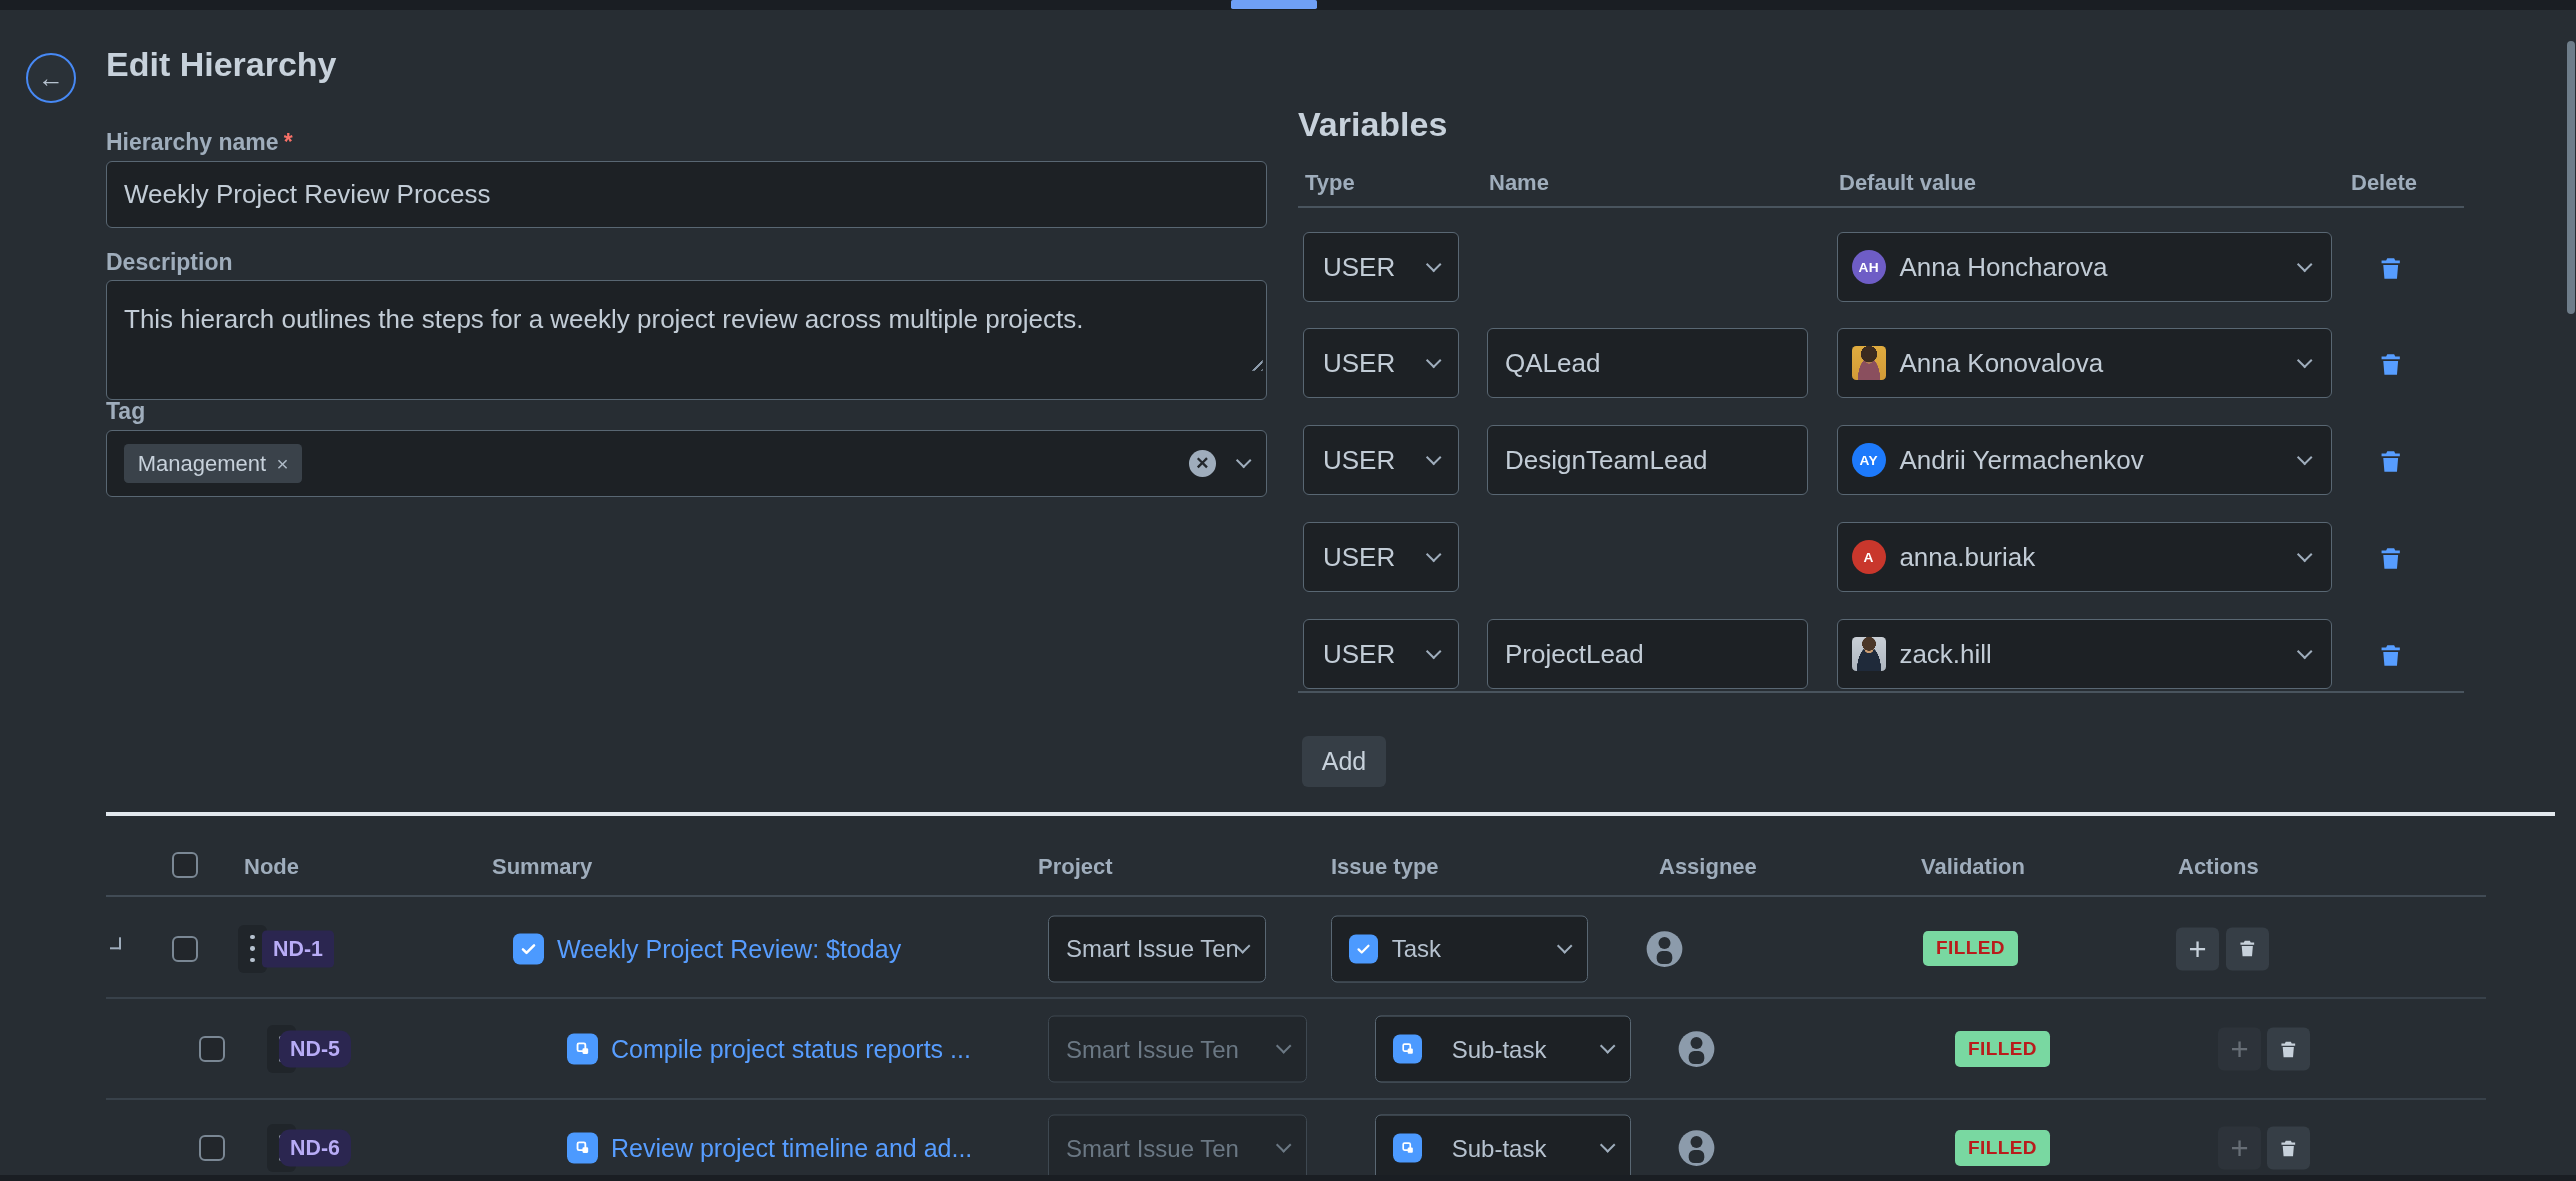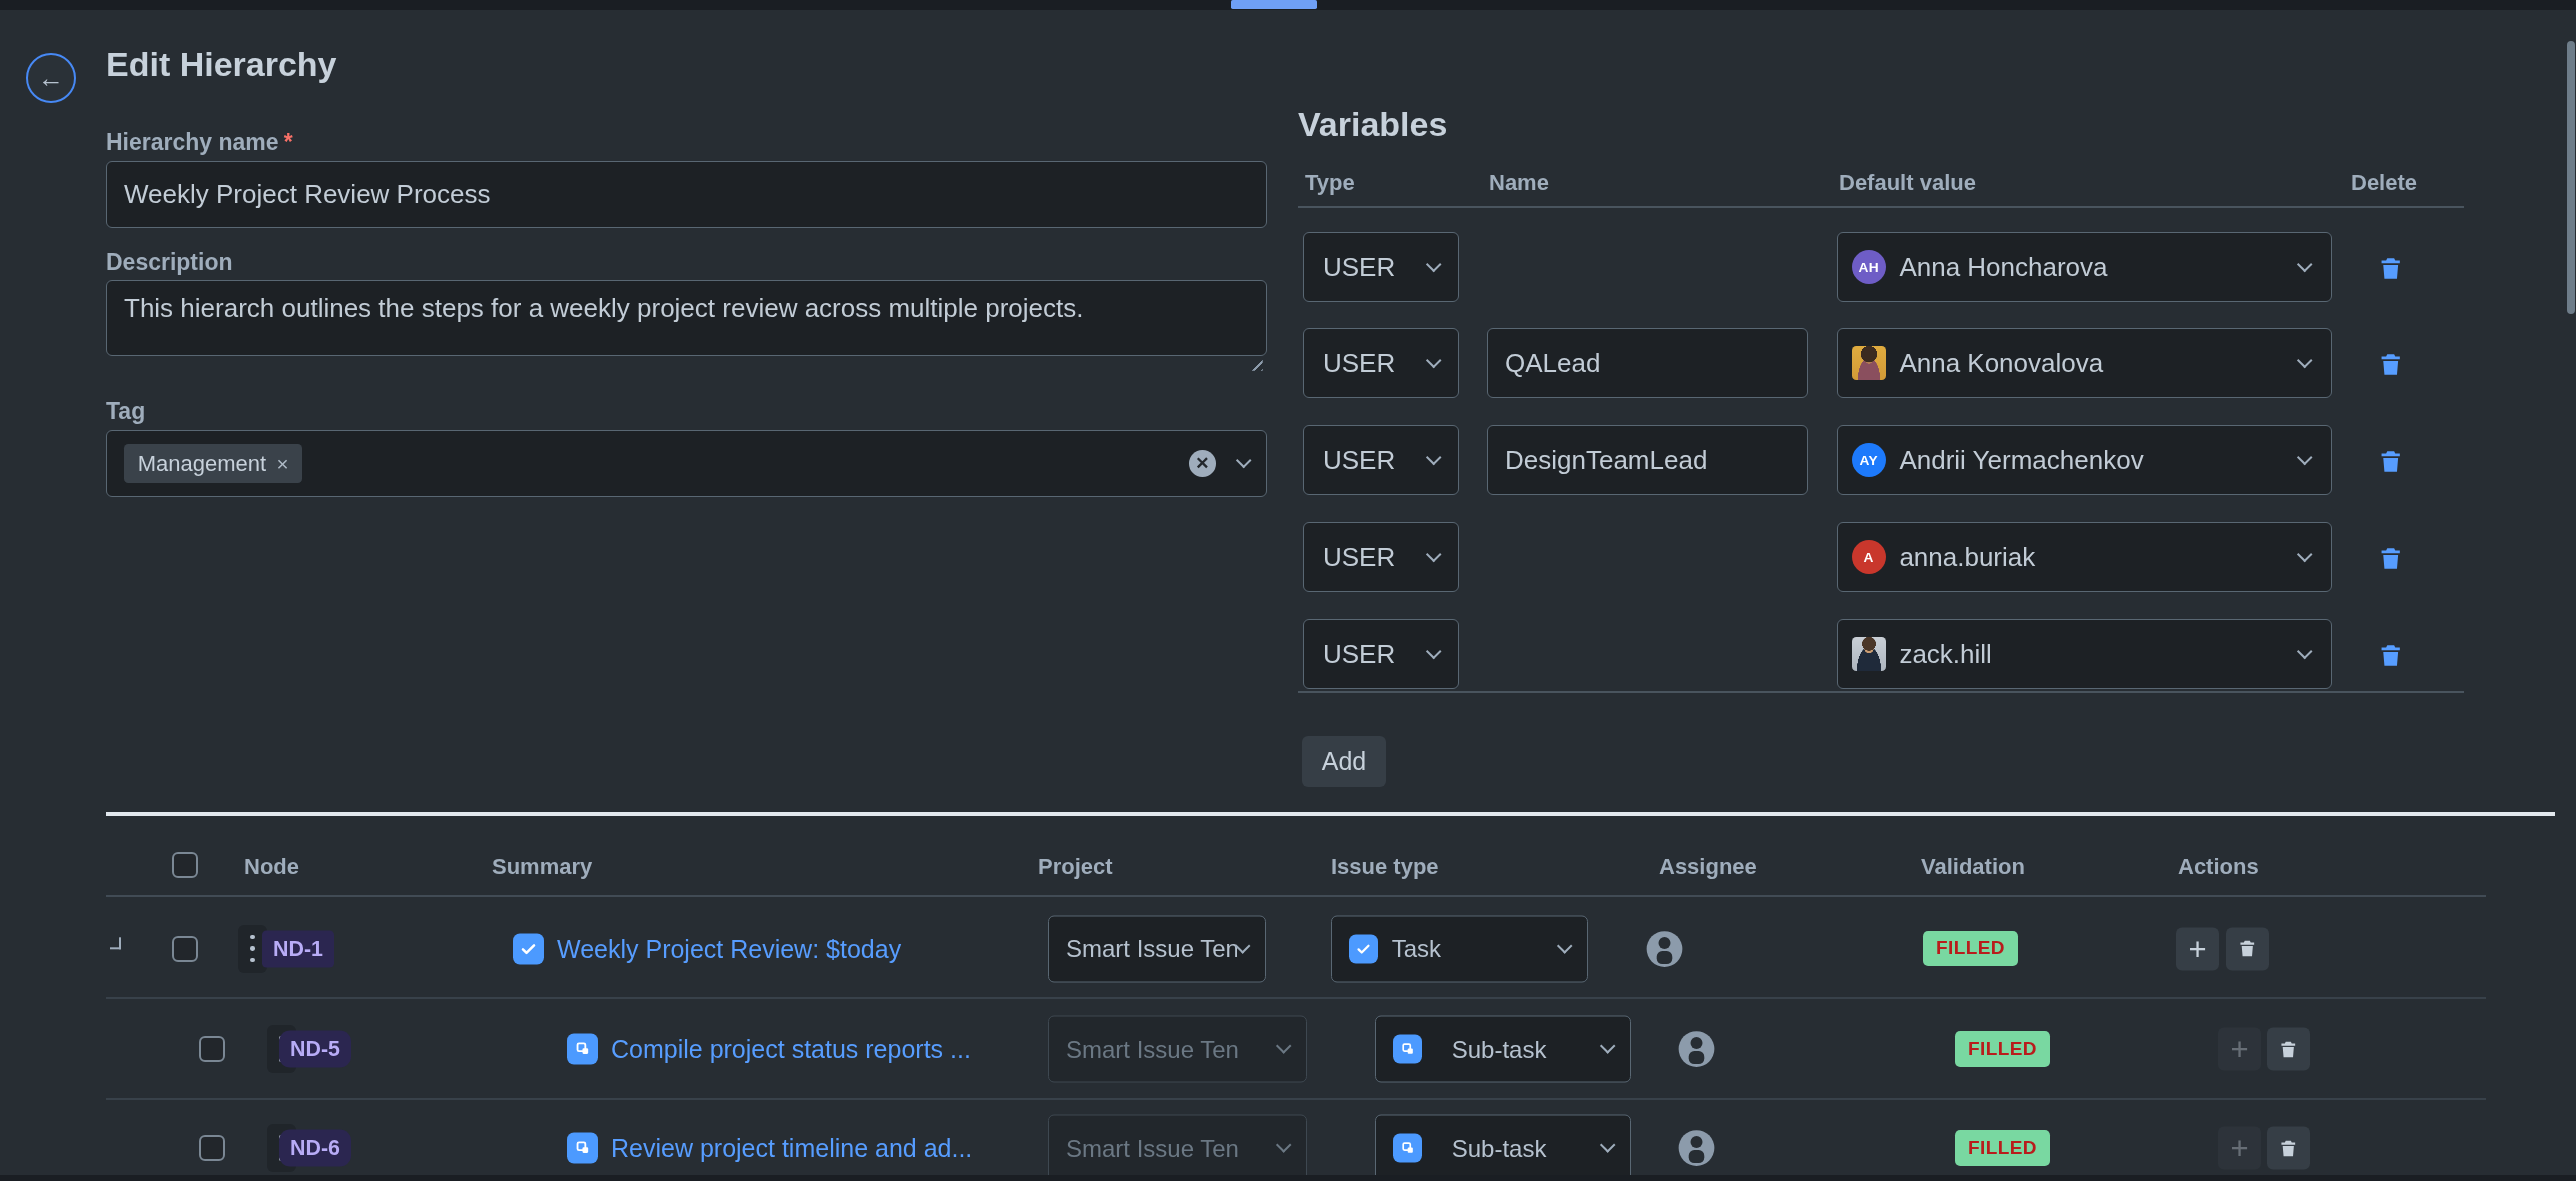--- a/index.html
+++ b/index.html
@@ -25,7 +25,7 @@
         font-family:"Liberation Sans",sans-serif;font-size:26px;box-sizing:border-box;}
   input.input{padding:0 17px;outline:none;}
   .name-input{position:absolute;left:106px;top:161px;width:1161px;height:67px;}
-  .desc-input{position:absolute;left:106px;top:280px;width:1161px;height:76px;padding:12px 17px;resize:none;outline:none;overflow:hidden;}
+  .desc-input{position:absolute;left:106px;top:280px;width:1161px;height:120px;padding:23px 17px;resize:none;outline:none;overflow:hidden;}
   .resize-grip{position:absolute;left:1249px;top:357px;width:13.7px;height:13.7px;
         background-image:repeating-linear-gradient(135deg,#8C9BAB 0 1.7px,transparent 1.7px 6px);
         clip-path:polygon(100% 0,100% 100%,0 100%);}

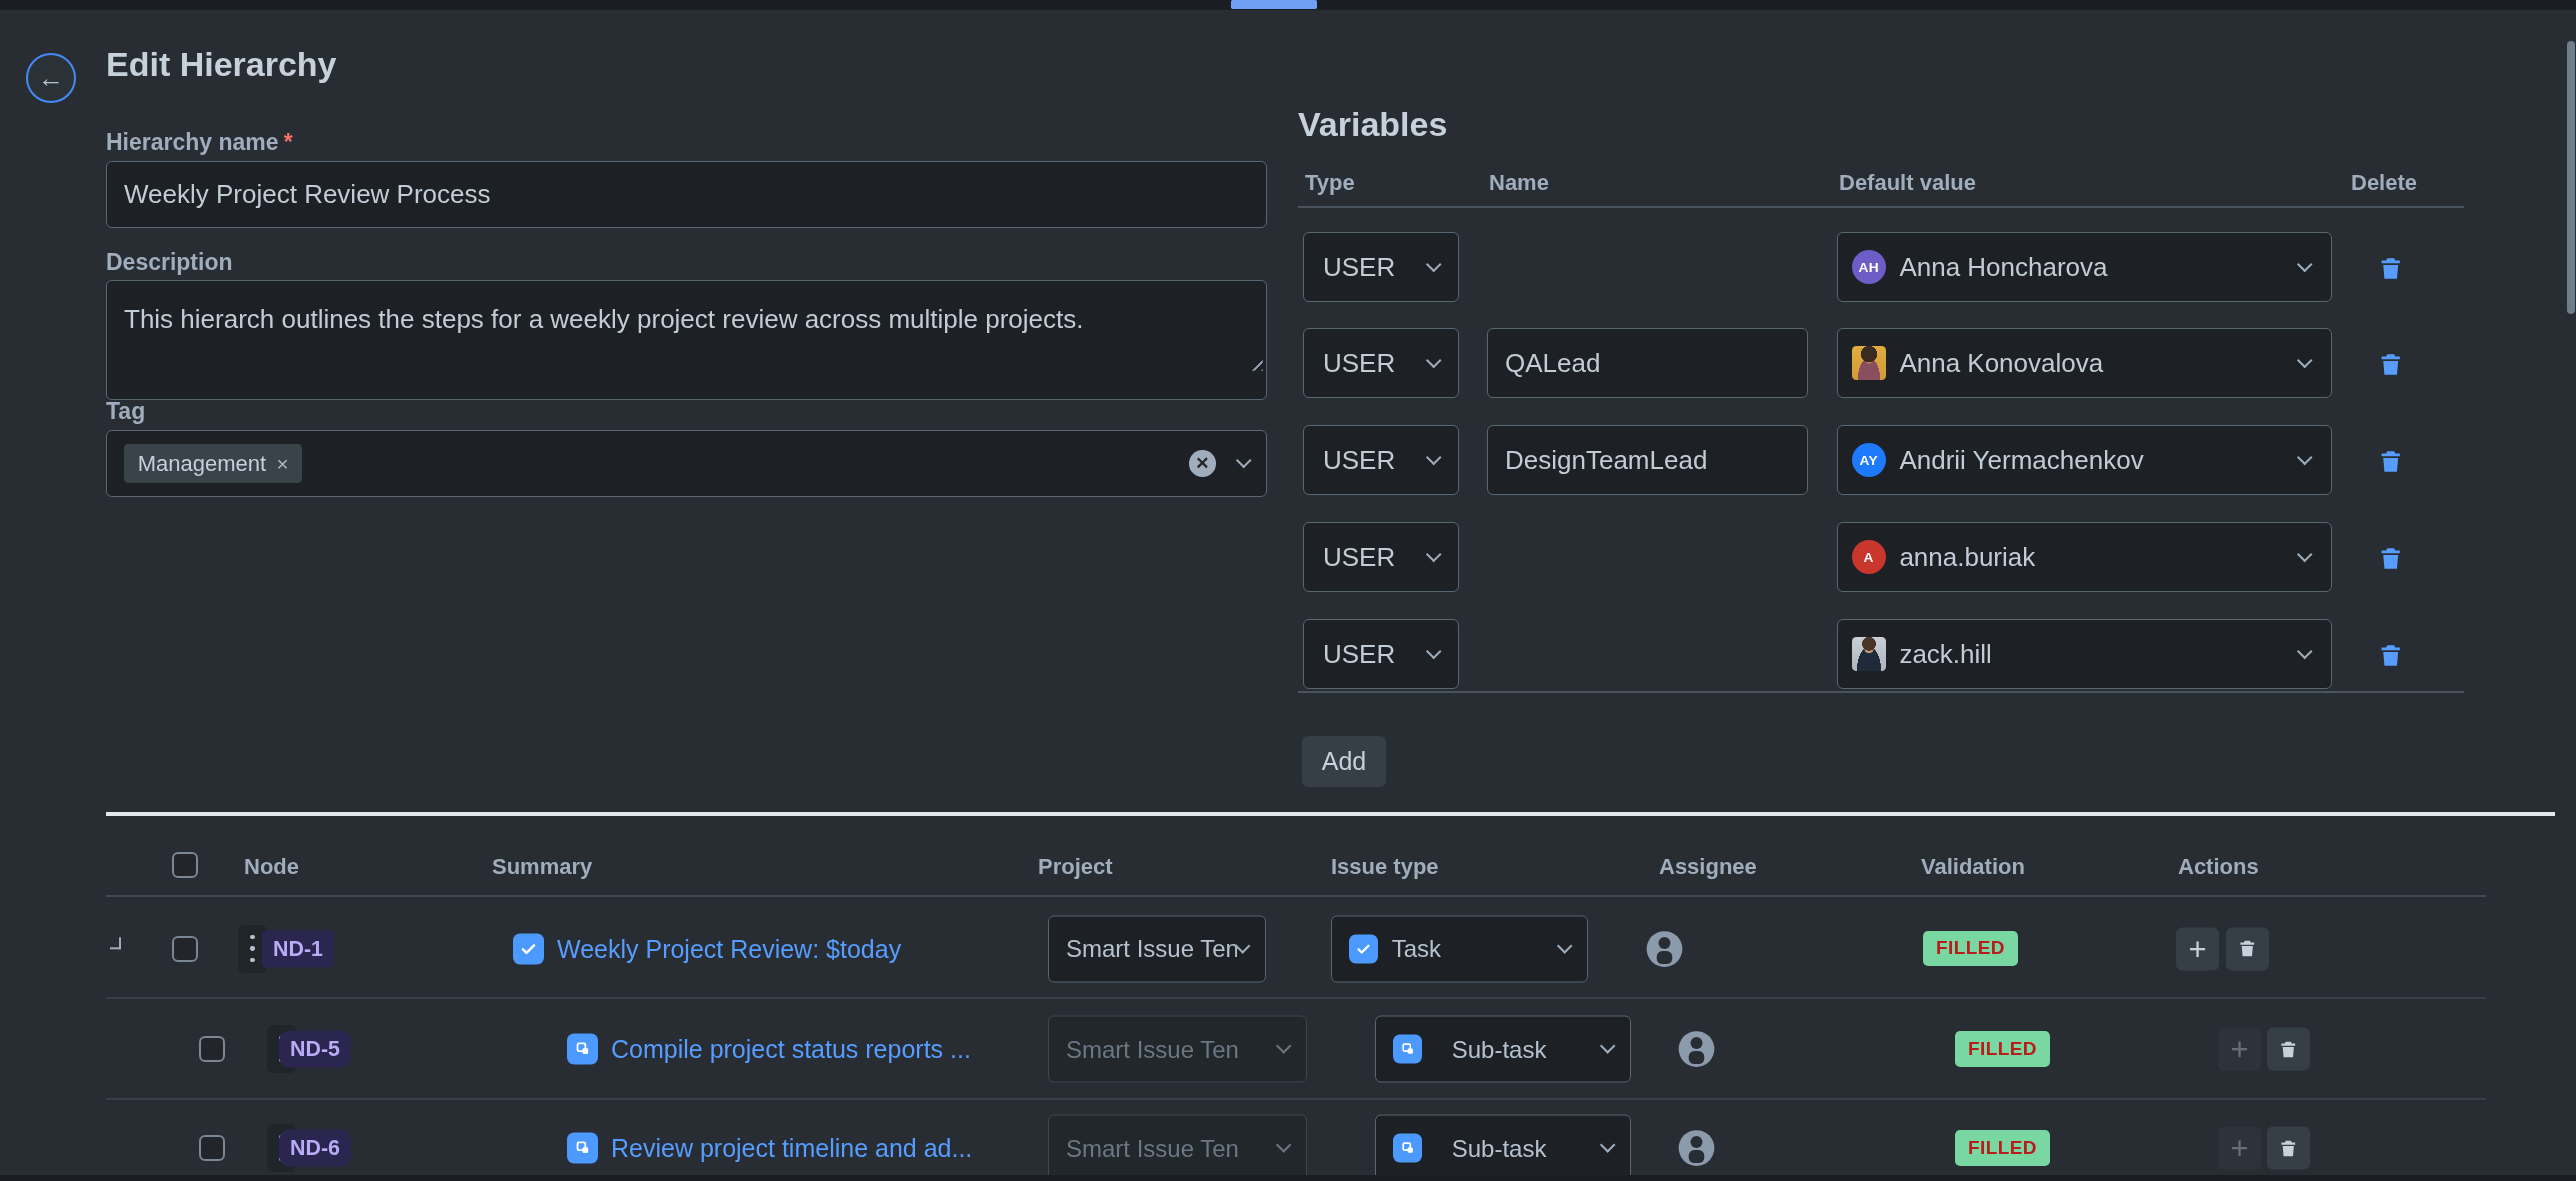--- a/index.html
+++ b/index.html
@@ -226,6 +226,7 @@
         <span>USER</span>
         <span class="chev"></span>
       </div>
+    <input class="input vname" value="ProjectLead" style="">
     <div class="select vdefault">
       <span class="avatar photo photo-zh"></span>
       <span>zack.hill</span>

